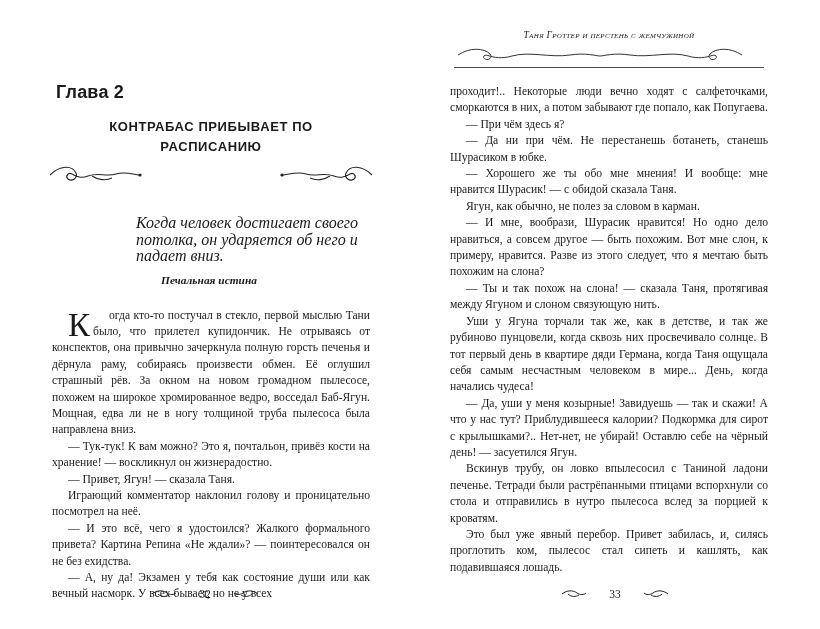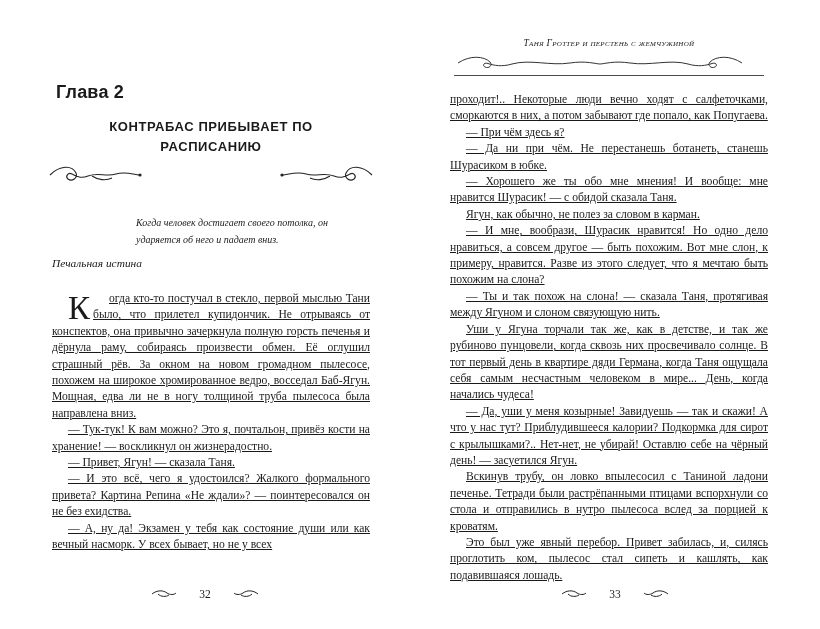--- a/index.html
+++ b/index.html
@@ -30,7 +30,7 @@
     padding: 0 40px 0 52px;
   }
   .page-right {
-    padding: 12px 52px 0 40px;
+    padding: 4px 52px 0 40px;
   }
 
   

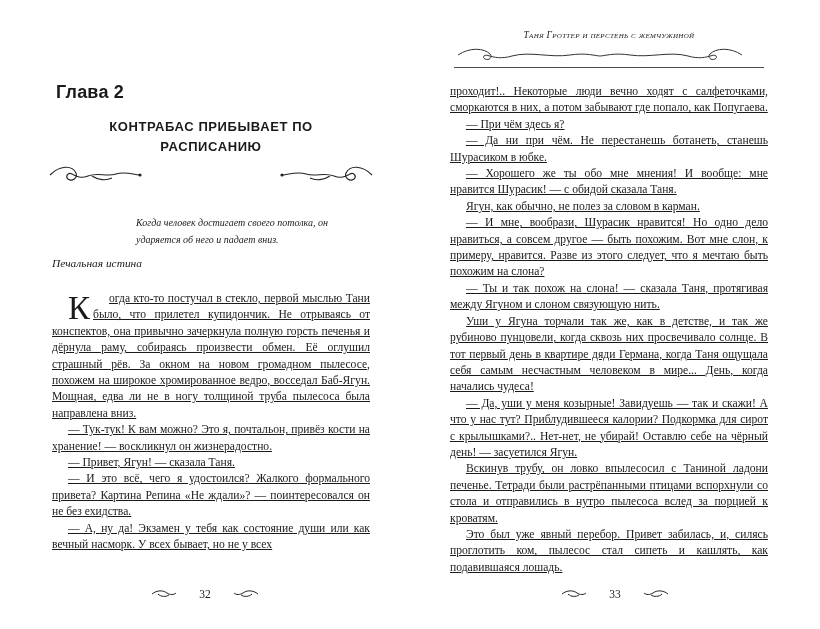--- a/index.html
+++ b/index.html
@@ -111,7 +111,6 @@
     line-height: 16.4px;
     text-align: justify;
     hyphens: auto;
-    text-decoration: underline;
   }
   .page-right .body-text {
     margin-top: 16px;

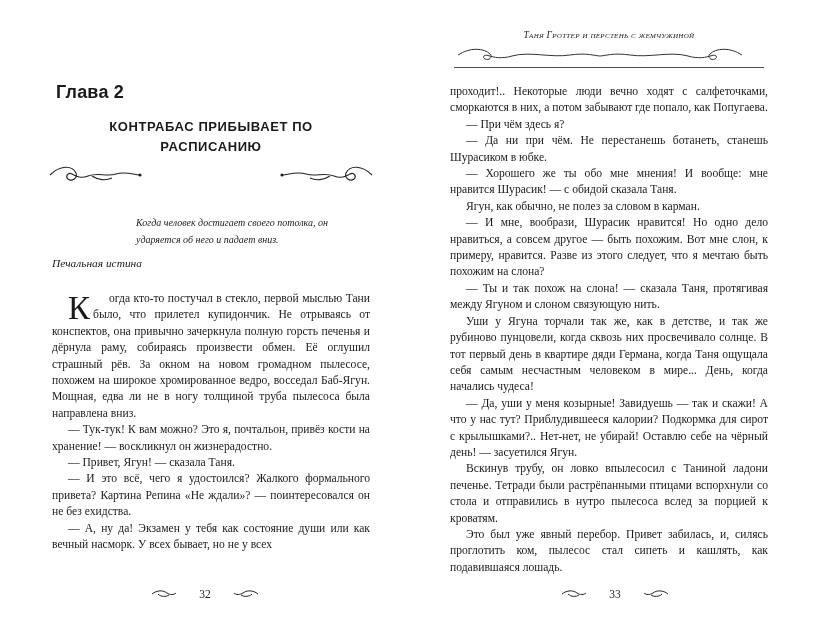--- a/index.html
+++ b/index.html
@@ -91,7 +91,7 @@
   
   .epigraph {
     margin: 26px 4px 0 84px;
-    font-size: 10px;
+    font-size: 16px;
     line-height: 16.5px;
     font-style: italic;
     text-align: left;

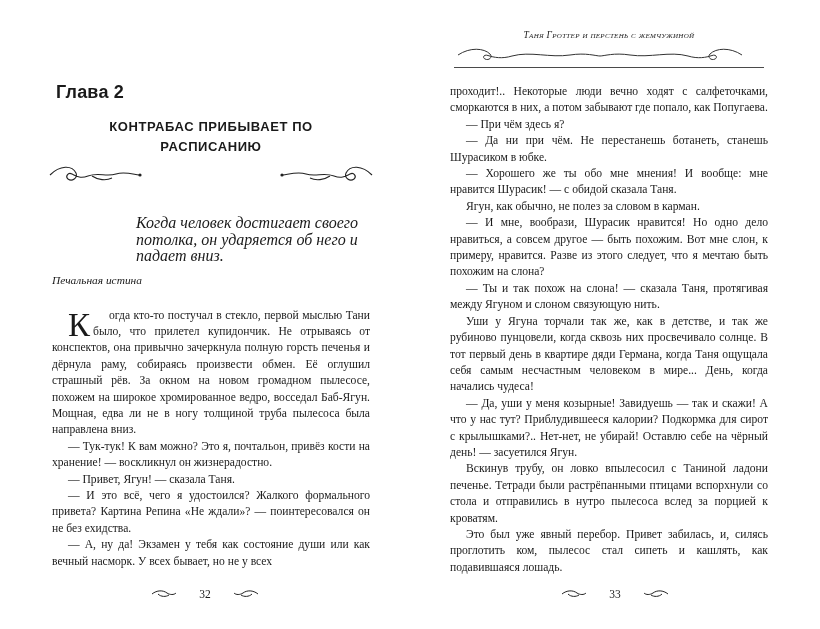--- a/index.html
+++ b/index.html
@@ -98,10 +98,11 @@
   }
   .epigraph-attr {
     margin-top: 9px;
-    text-align: left;
+    text-align: center;
     font-style: italic;
     font-size: 11.4px;
     padding-right: 4px;
+    font-weight: bold;
   }
 
   

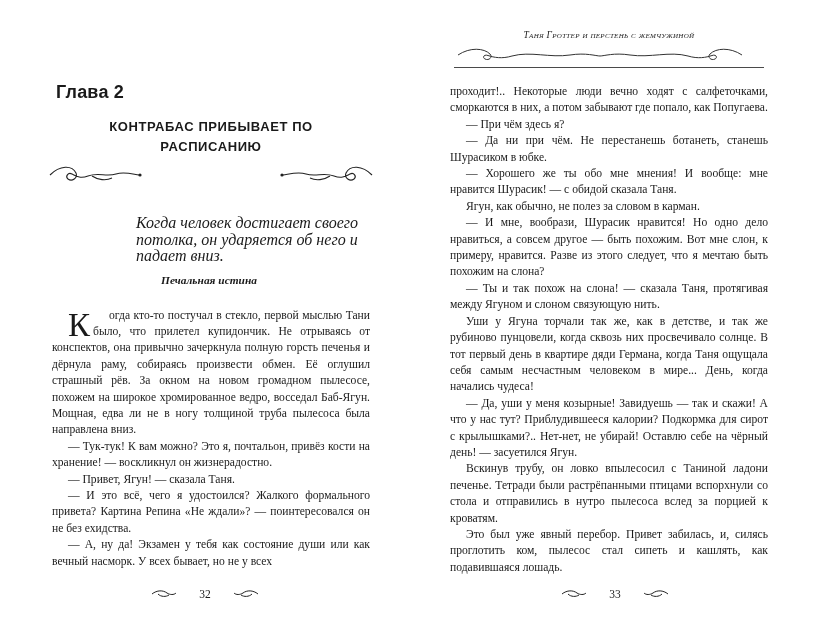--- a/index.html
+++ b/index.html
@@ -200,6 +200,7 @@
       </p>
       <p>— Тук-тук! К вам можно? Это я, почтальон, привёз кости на хранение! — воскликнул он жизнерадостно.</p>
       <p>— Привет, Ягун! — сказала Таня.</p>
+      <p>Играющий комментатор наклонил голову и проницательно посмотрел на неё.</p>
       <p>— И это всё, чего я удостоился? Жалкого формального привета? Картина Репина «Не ждали»? — поинтересовался он не без ехидства.</p>
       <p>— А, ну да! Экзамен у тебя как состояние души или как вечный насморк. У всех бывает, но не у всех</p>
     </div>

